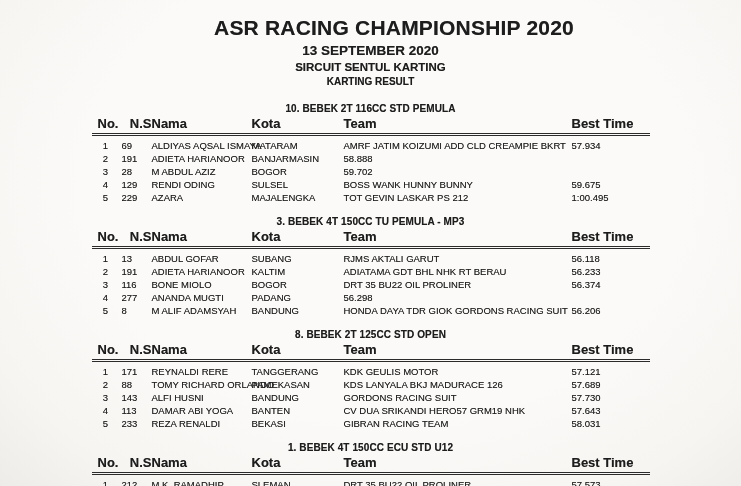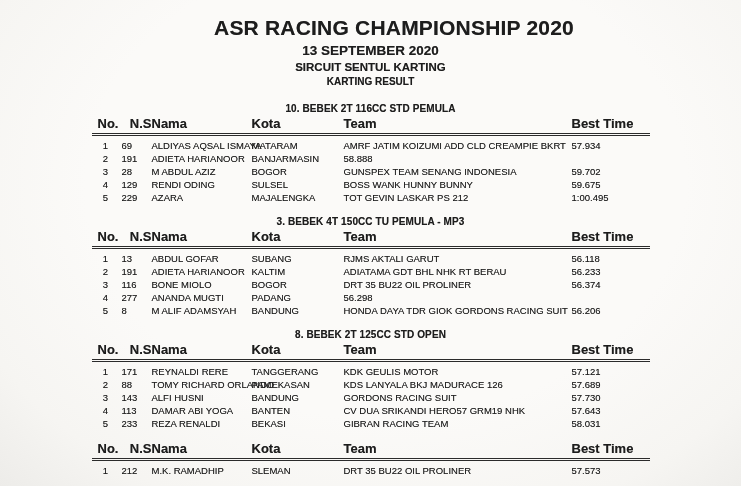--- a/index.html
+++ b/index.html
@@ -98,7 +98,6 @@
     <div class="c1">28</div>
     <div class="c2">M ABDUL AZIZ</div>
     <div class="c3">BOGOR</div>
-    <div class="c4">GUNSPEX TEAM SENANG INDONESIA</div>
     <div class="c5">59.702</div>
   </div>
 

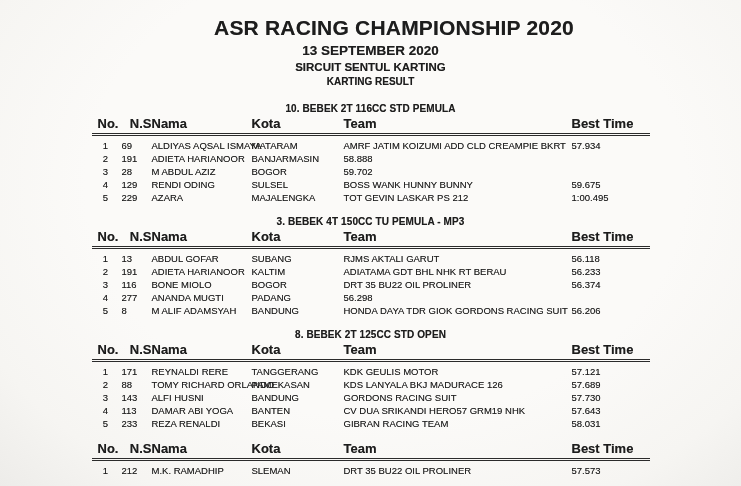--- a/index.html
+++ b/index.html
@@ -237,6 +237,7 @@
   </div>
 
   <div class="section">
+    <div class="section-title">1. BEBEK 4T 150CC ECU STD U12</div>
     <div class="grid-row thead">
       <div class="h0">No.</div>
       <div class="h1">N.S</div>

